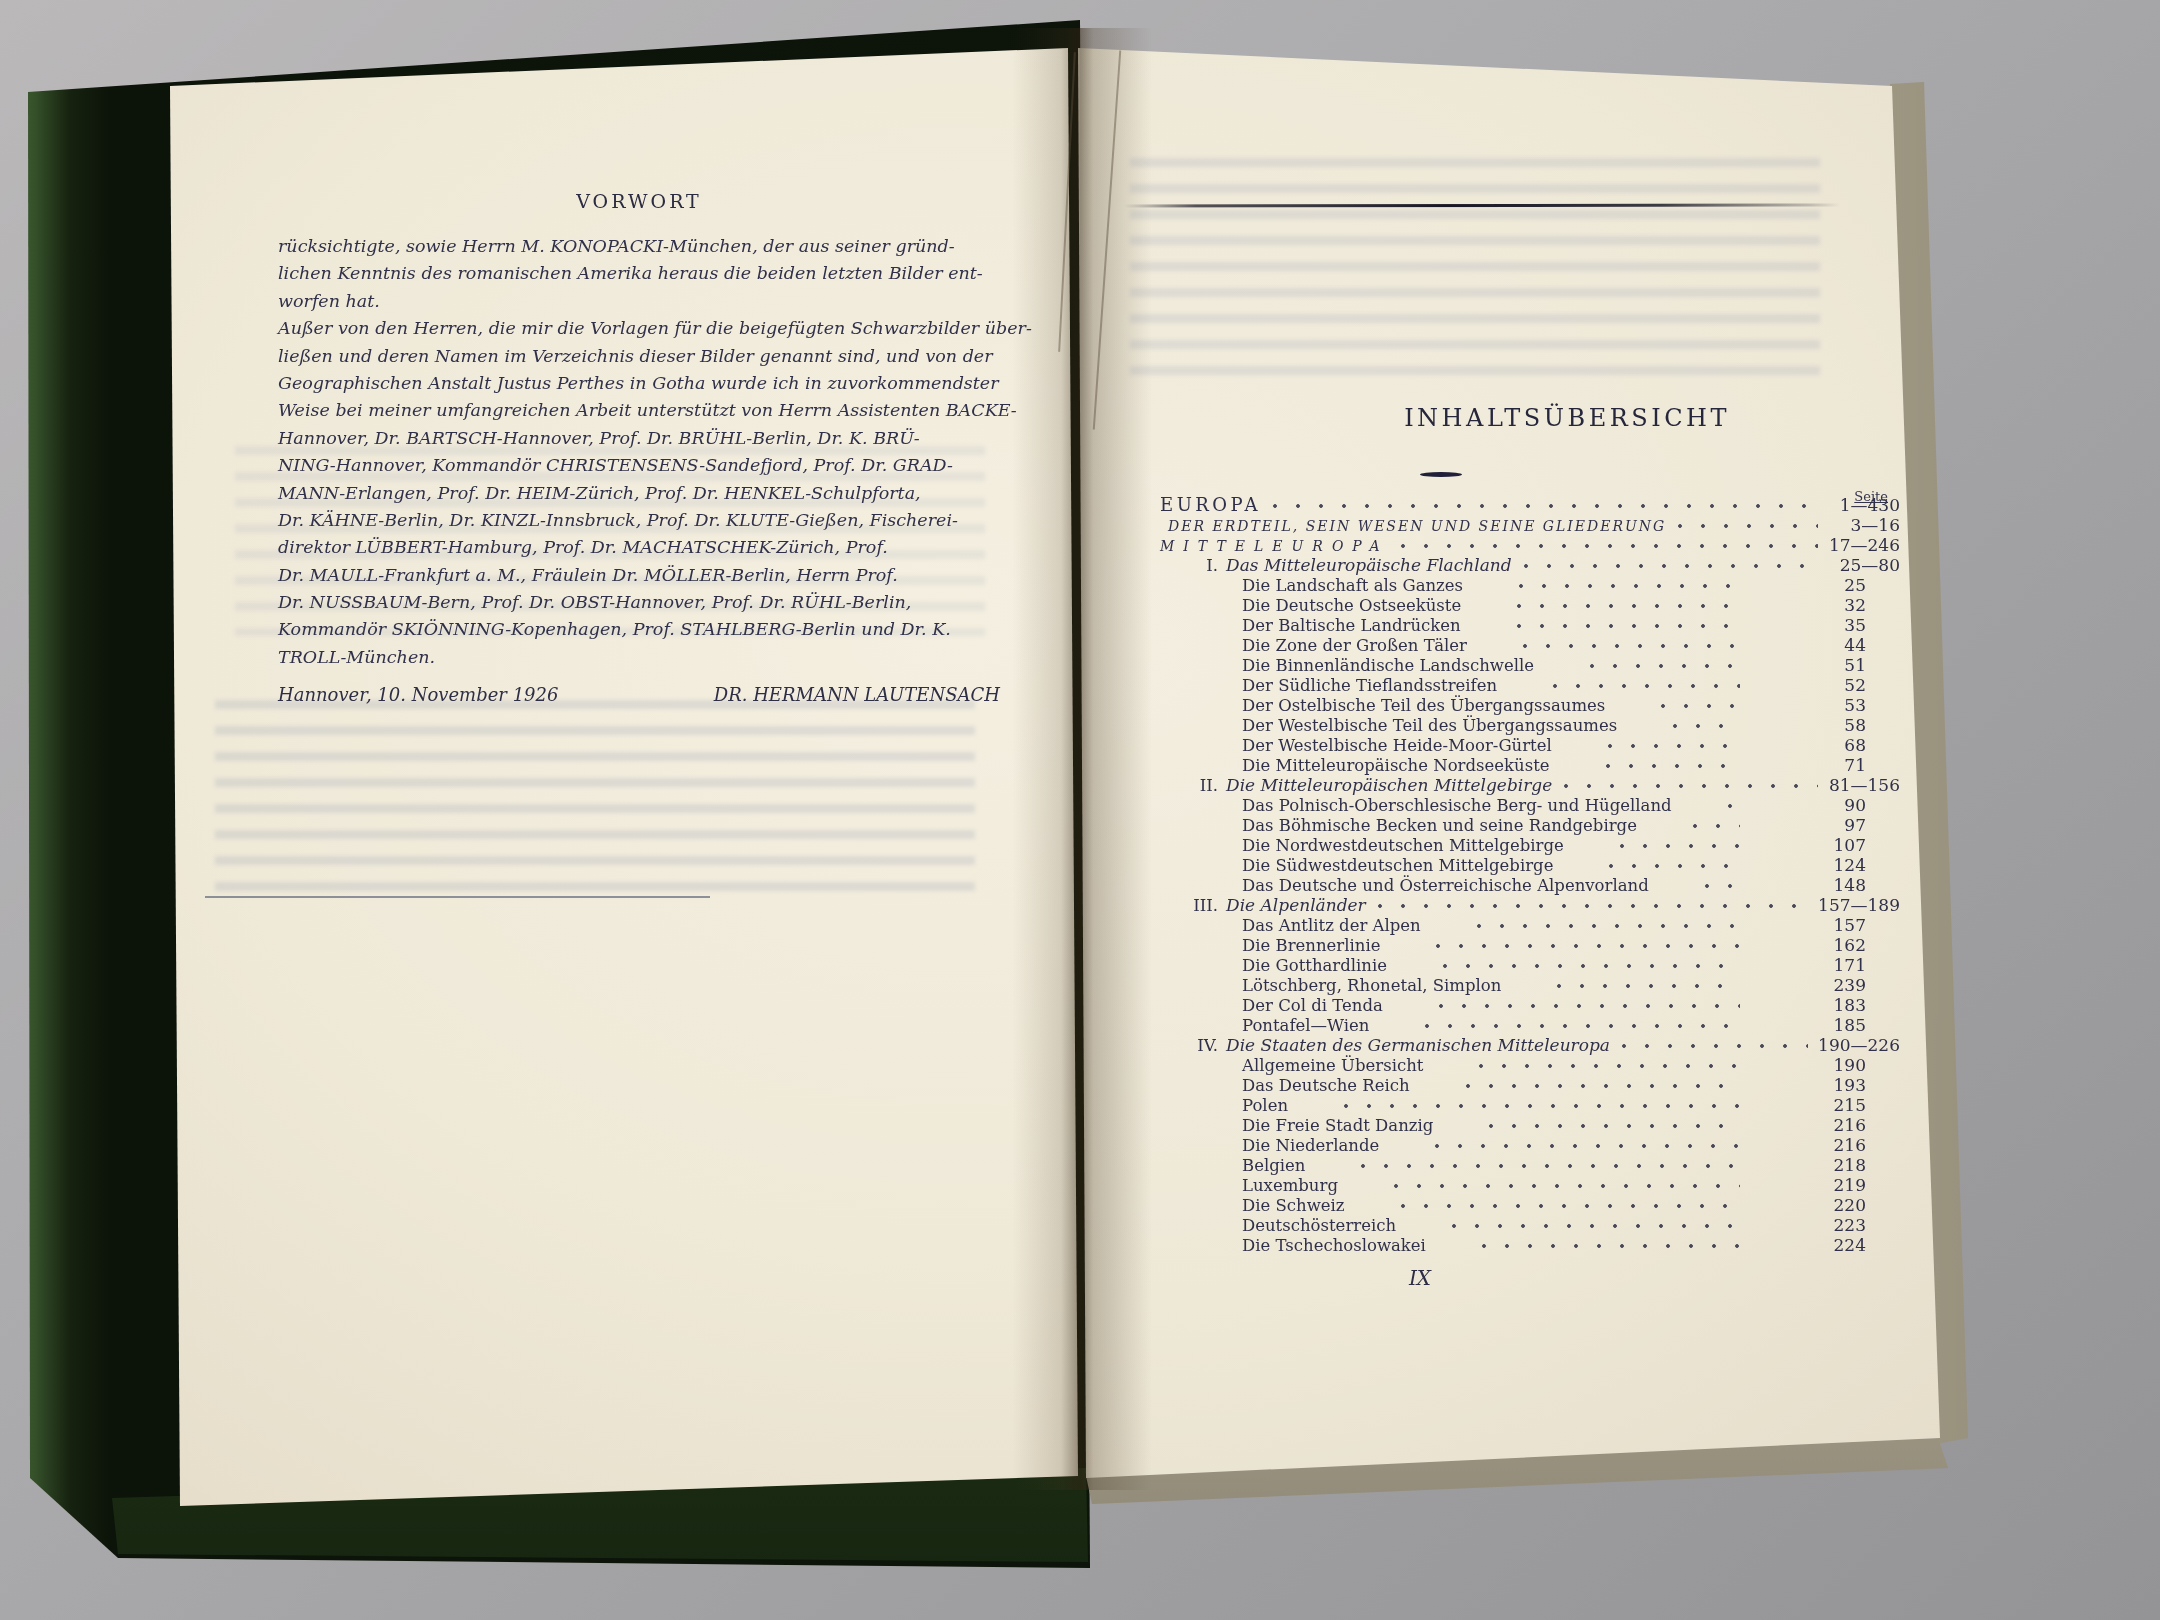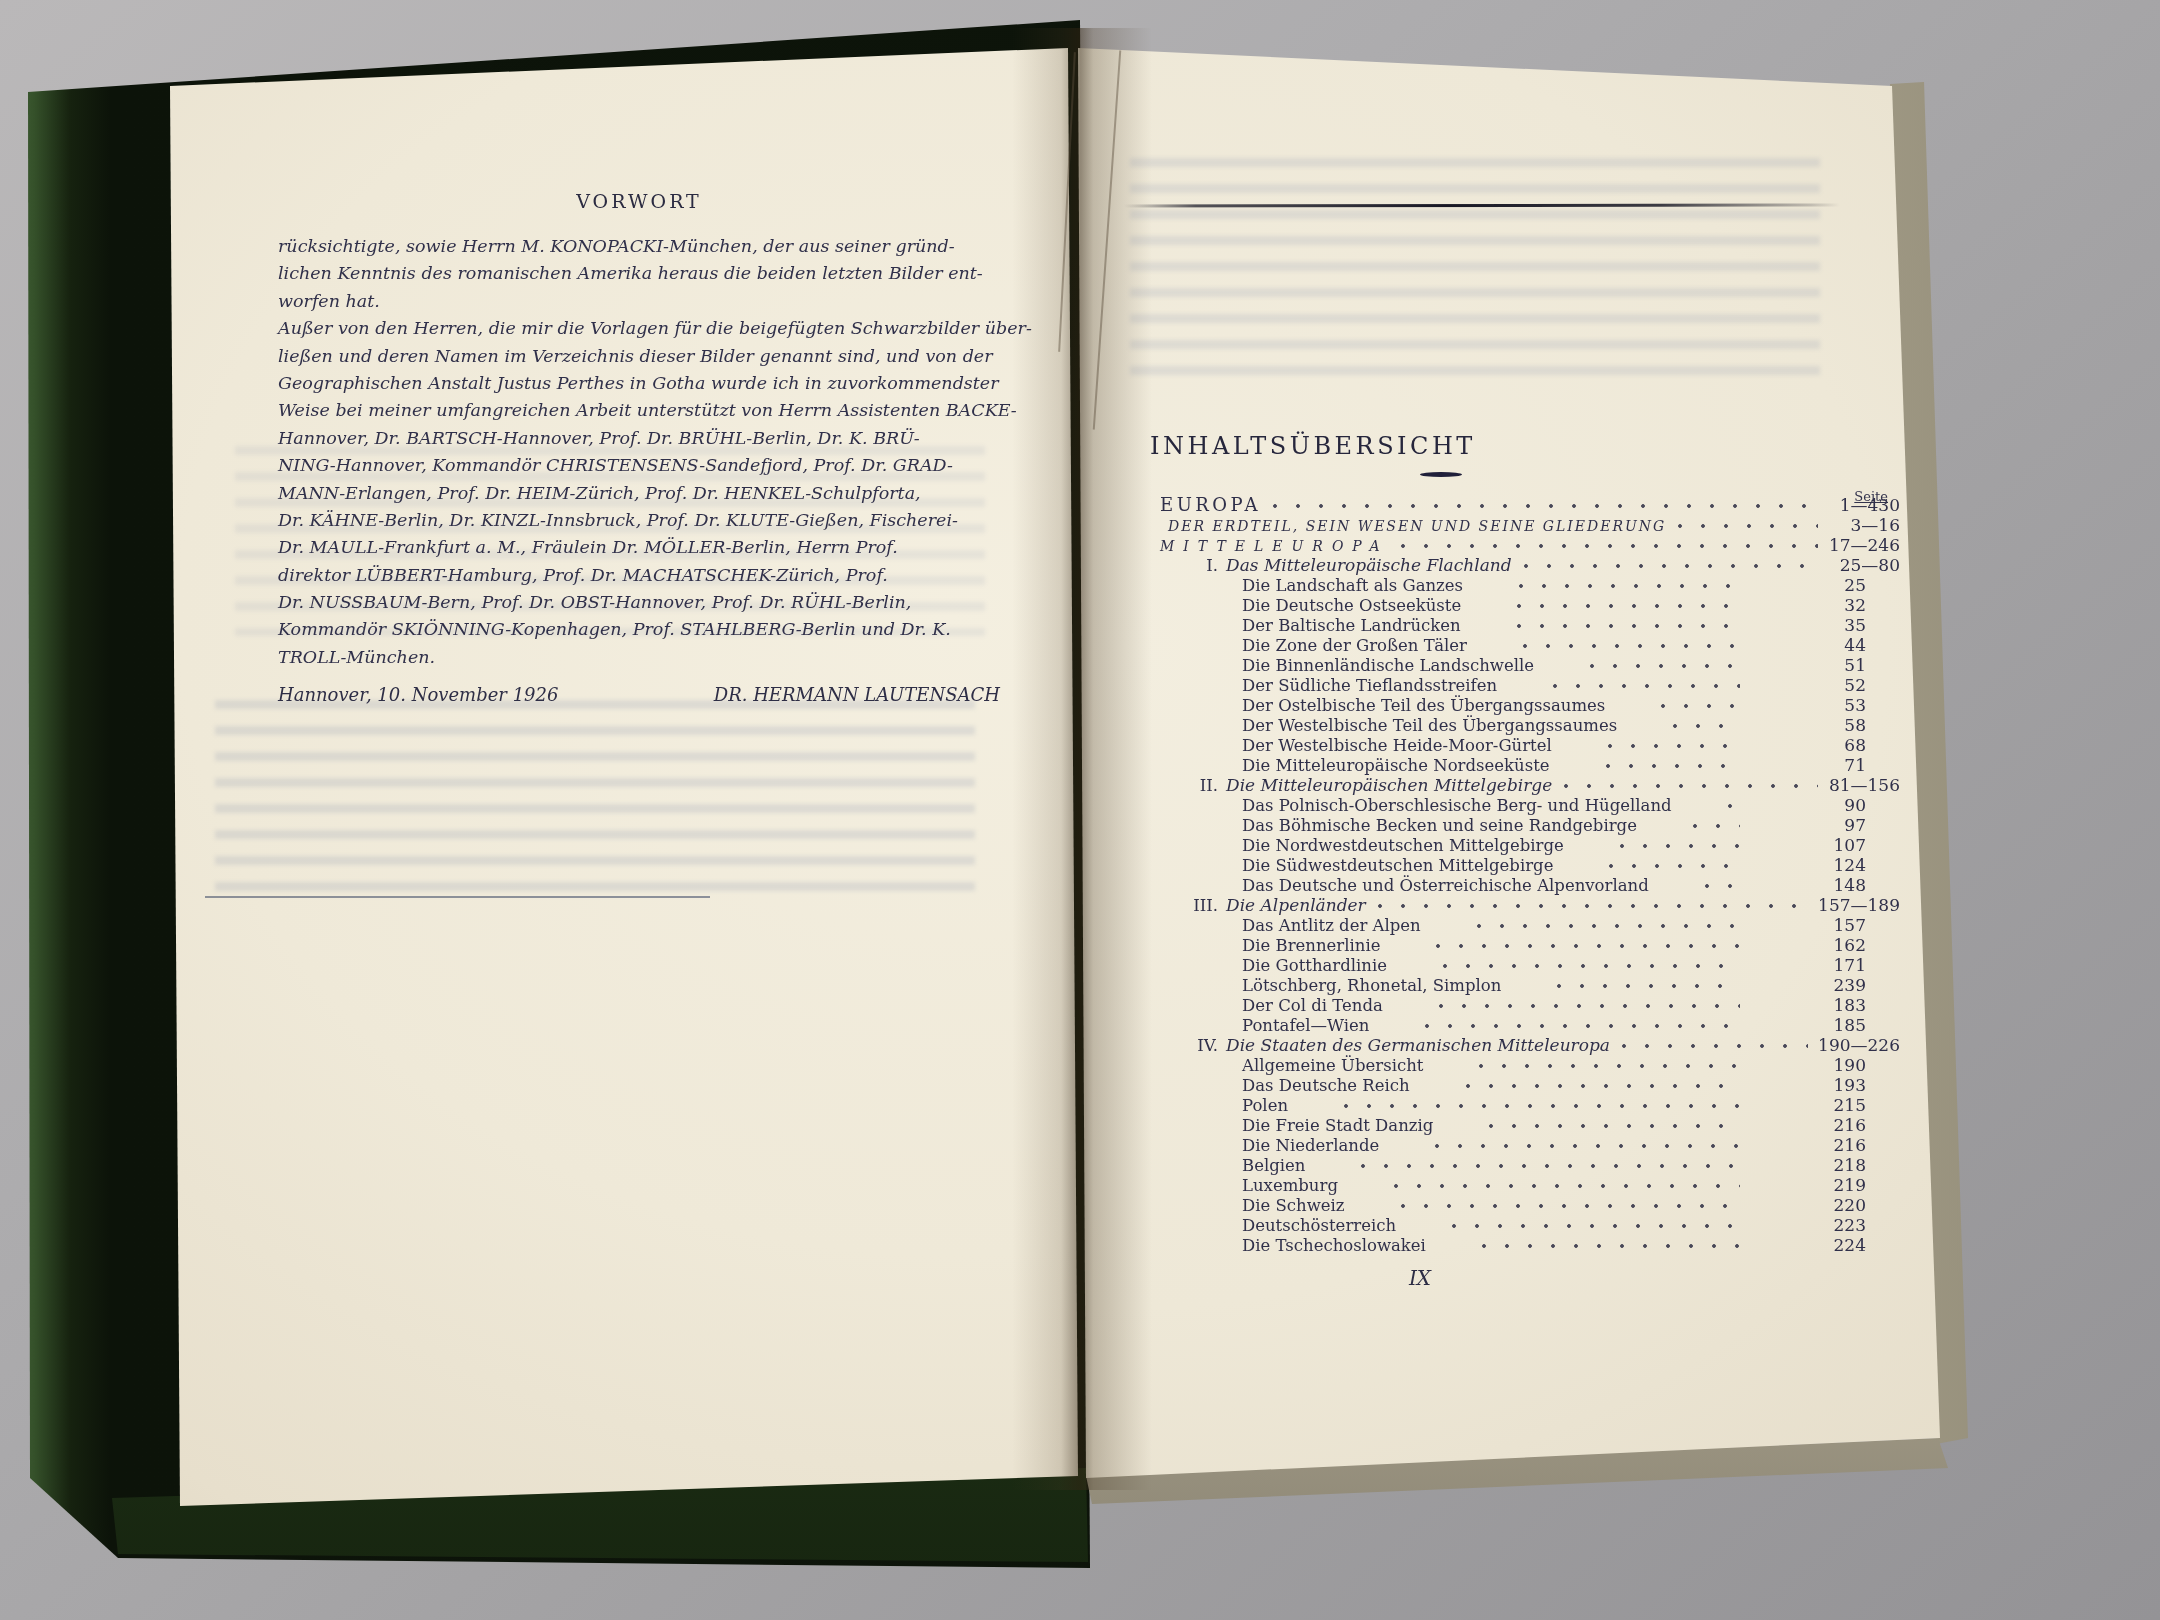--- a/index.html
+++ b/index.html
@@ -56,7 +56,7 @@
     font-size:18px;font-style:italic;color:#2e2e46;gap:20px;}
 
   
-  .toc-title{left:1150px;top:432px;width:580px;text-align:left;
+  .toc-title{left:1150px;top:404px;width:580px;text-align:right;
     font-size:24px;letter-spacing:3.5px;color:#26263c;}
   .toc-dash{left:1420px;top:472px;width:42px;height:5px;border-radius:50%;background:#20203a;}
   .seite{left:1828px;top:489px;width:60px;text-align:right;font-size:13px;color:#33334c;text-decoration:underline;}

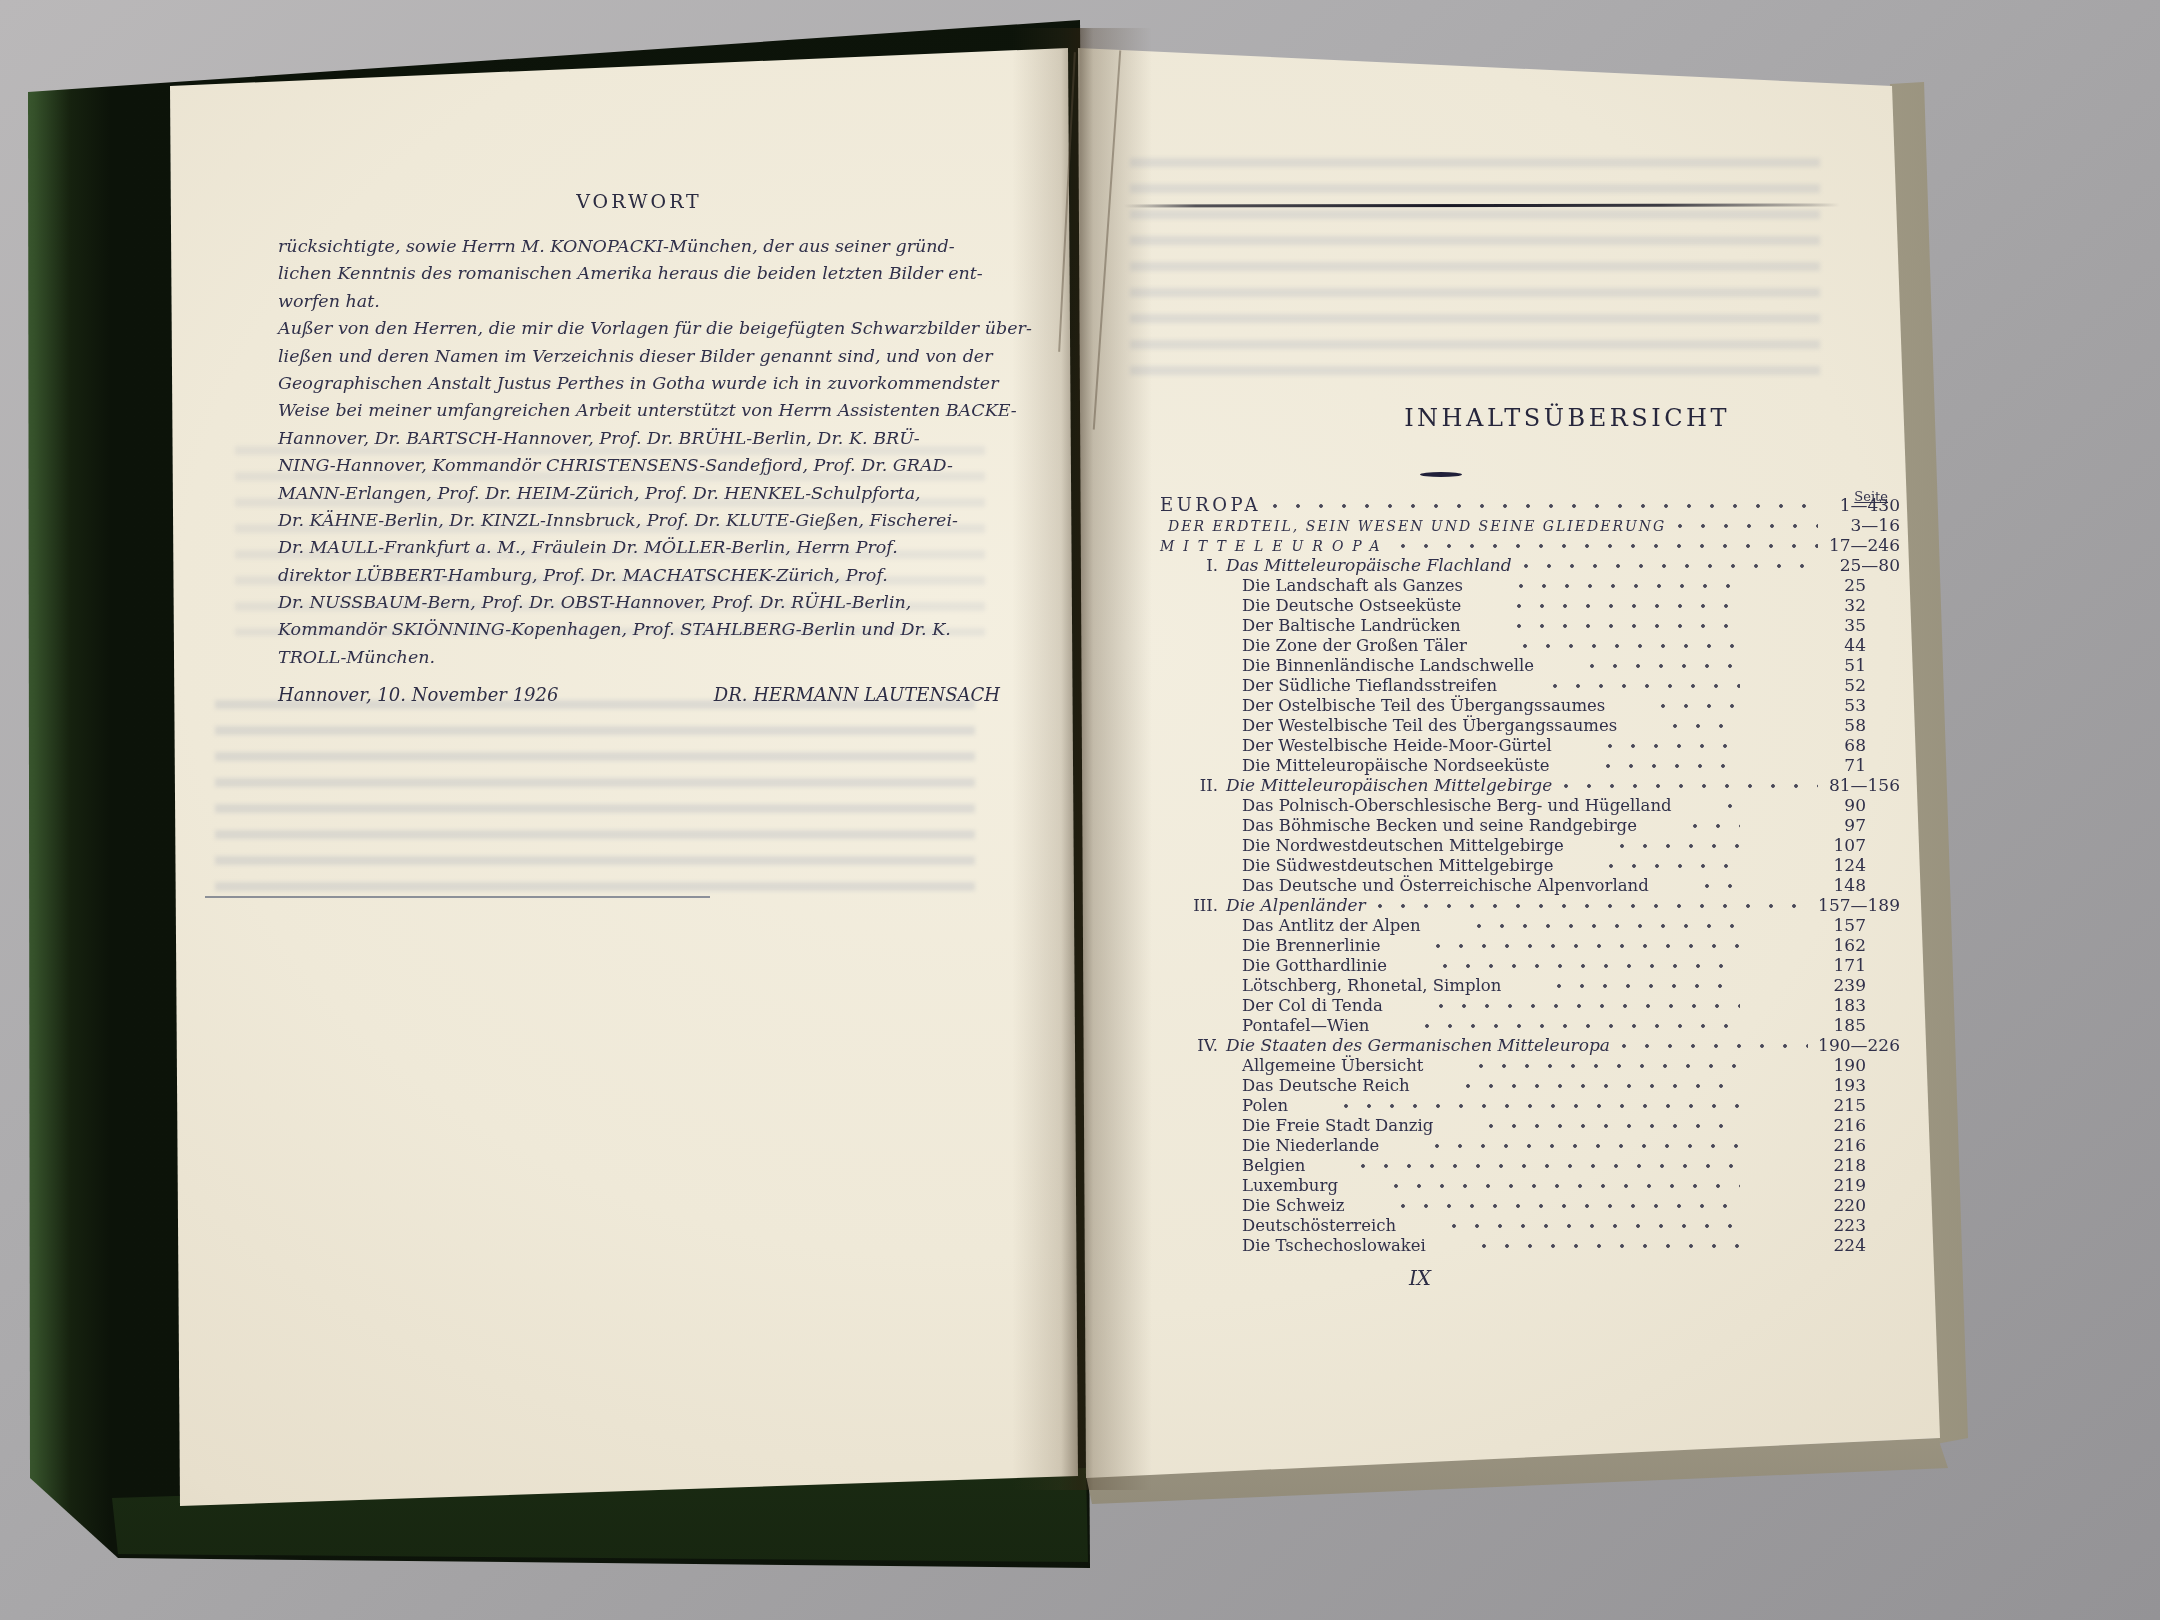--- a/index.html
+++ b/index.html
@@ -113,8 +113,8 @@
       <div class="pline">NING-Hannover, Kommandör CHRISTENSENS-Sandefjord, Prof. Dr. GRAD-</div>
       <div class="pline">MANN-Erlangen, Prof. Dr. HEIM-Zürich, Prof. Dr. HENKEL-Schulpforta,</div>
       <div class="pline">Dr. KÄHNE-Berlin, Dr. KINZL-Innsbruck, Prof. Dr. KLUTE-Gießen, Fischerei-</div>
+      <div class="pline">direktor LÜBBERT-Hamburg, Prof. Dr. MACHATSCHEK-Zürich, Prof.</div>
       <div class="pline">Dr. MAULL-Frankfurt a. M., Fräulein Dr. MÖLLER-Berlin, Herrn Prof.</div>
-      <div class="pline">direktor LÜBBERT-Hamburg, Prof. Dr. MACHATSCHEK-Zürich, Prof.</div>
       <div class="pline">Dr. NUSSBAUM-Bern, Prof. Dr. OBST-Hannover, Prof. Dr. RÜHL-Berlin,</div>
       <div class="pline">Kommandör SKIÖNNING-Kopenhagen, Prof. STAHLBERG-Berlin und Dr. K.</div>
       <div class="pline nojust">TROLL-München.</div>

